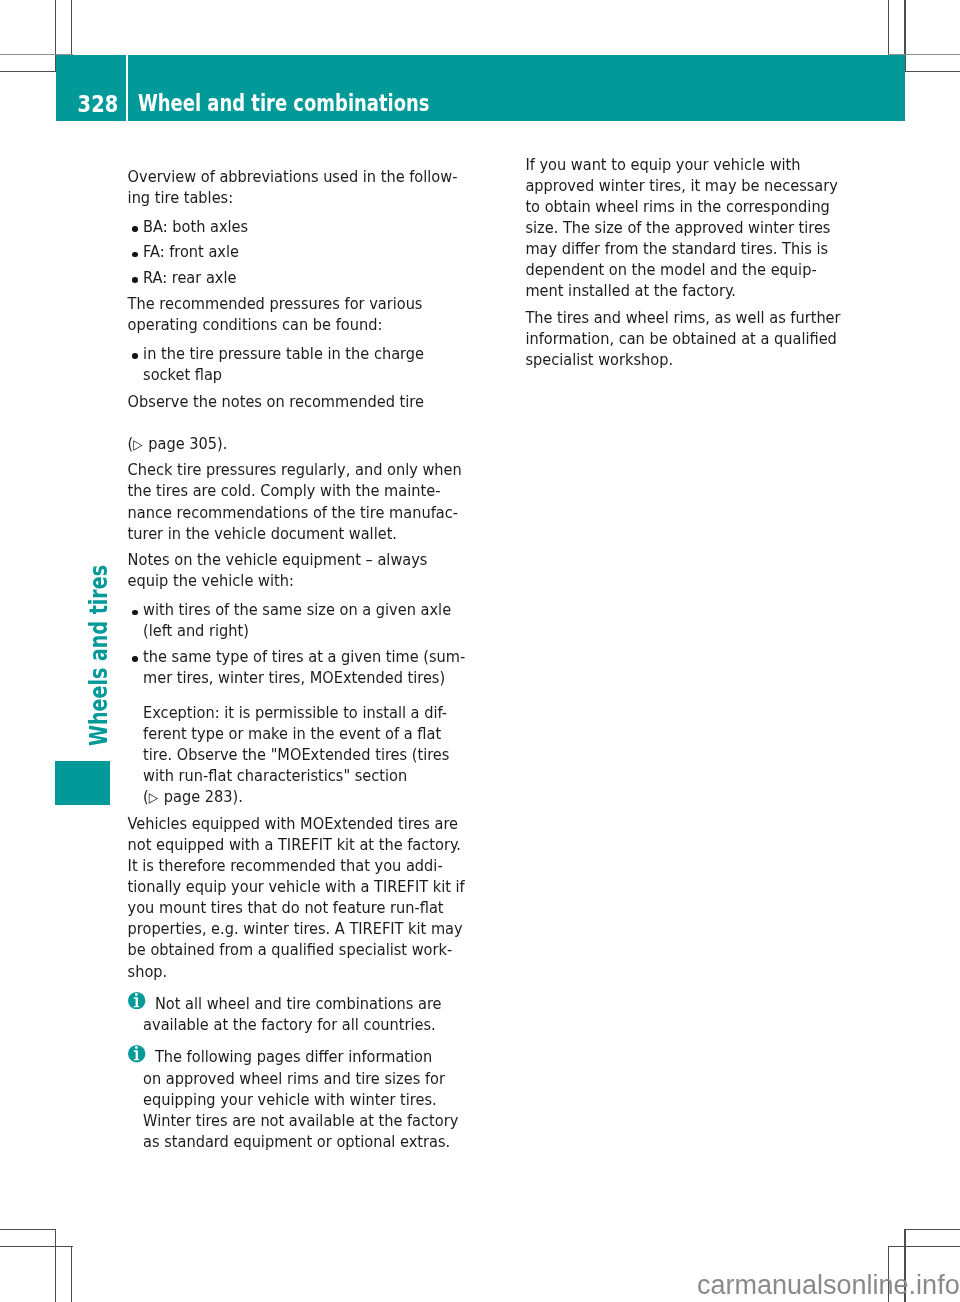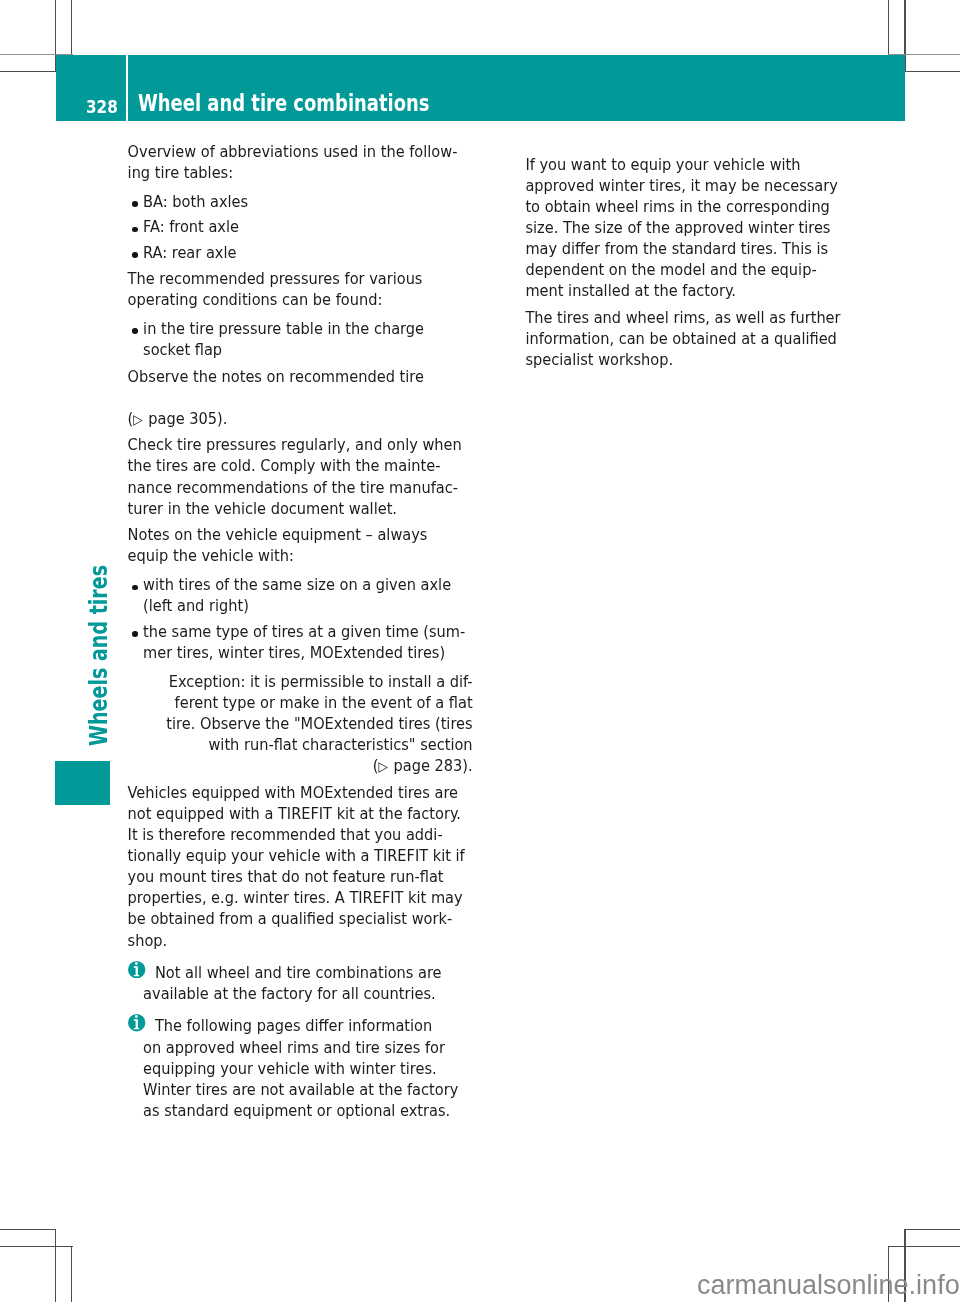--- a/index.html
+++ b/index.html
@@ -15,7 +15,7 @@
   .banner{position:absolute;left:56px;top:55px;width:849px;height:66px;background:#029a99;}
   .banner-sep{position:absolute;left:126px;top:55px;width:2px;height:66px;background:#fff;}
   .page-num{position:absolute;left:56px;top:55px;width:62px;height:66px;
-            color:#fff;font-weight:bold;font-size:18px;font-stretch:condensed;}
+            color:#fff;font-weight:bold;font-size:23px;font-stretch:condensed;}
   .page-num span{position:absolute;right:-0.2px;bottom:4.7px;line-height:1;display:block;
                  transform:scaleX(0.94);transform-origin:right bottom;}
   .banner-title{position:absolute;left:138.8px;top:55px;height:66px;

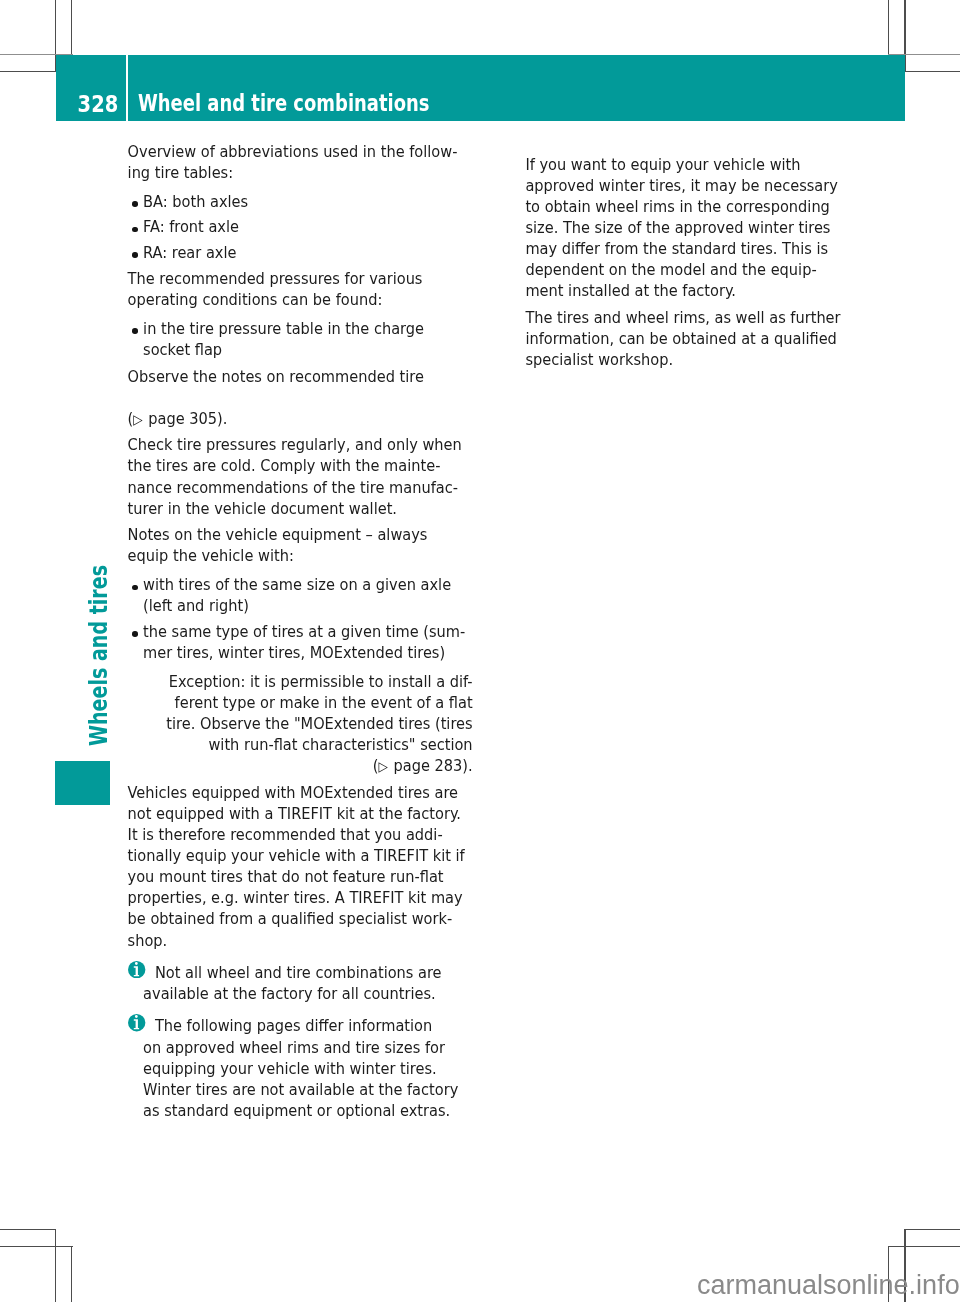--- a/index.html
+++ b/index.html
@@ -87,7 +87,7 @@
   <div class="tab-label" style="left:87.1px;top:745.8px;">Wheels and tires</div>
   <div class="tab-box" style="left:55.2px;top:761px;width:55.1px;height:44.4px;"></div>
 
-  <div class="col" id="leftcol" style="left:127.6px;top:141px;">
+  <div class="col" id="leftcol" style="left:127.6px;top:166px;">
       <div class="blk"><span class="nb">Overview of abbreviations used in the follow-</span><br><span class="nb">ing tire tables:</span></div>
       <div class="blk list">
         <div class="li"><span class="nb">BA: both axles</span></div>

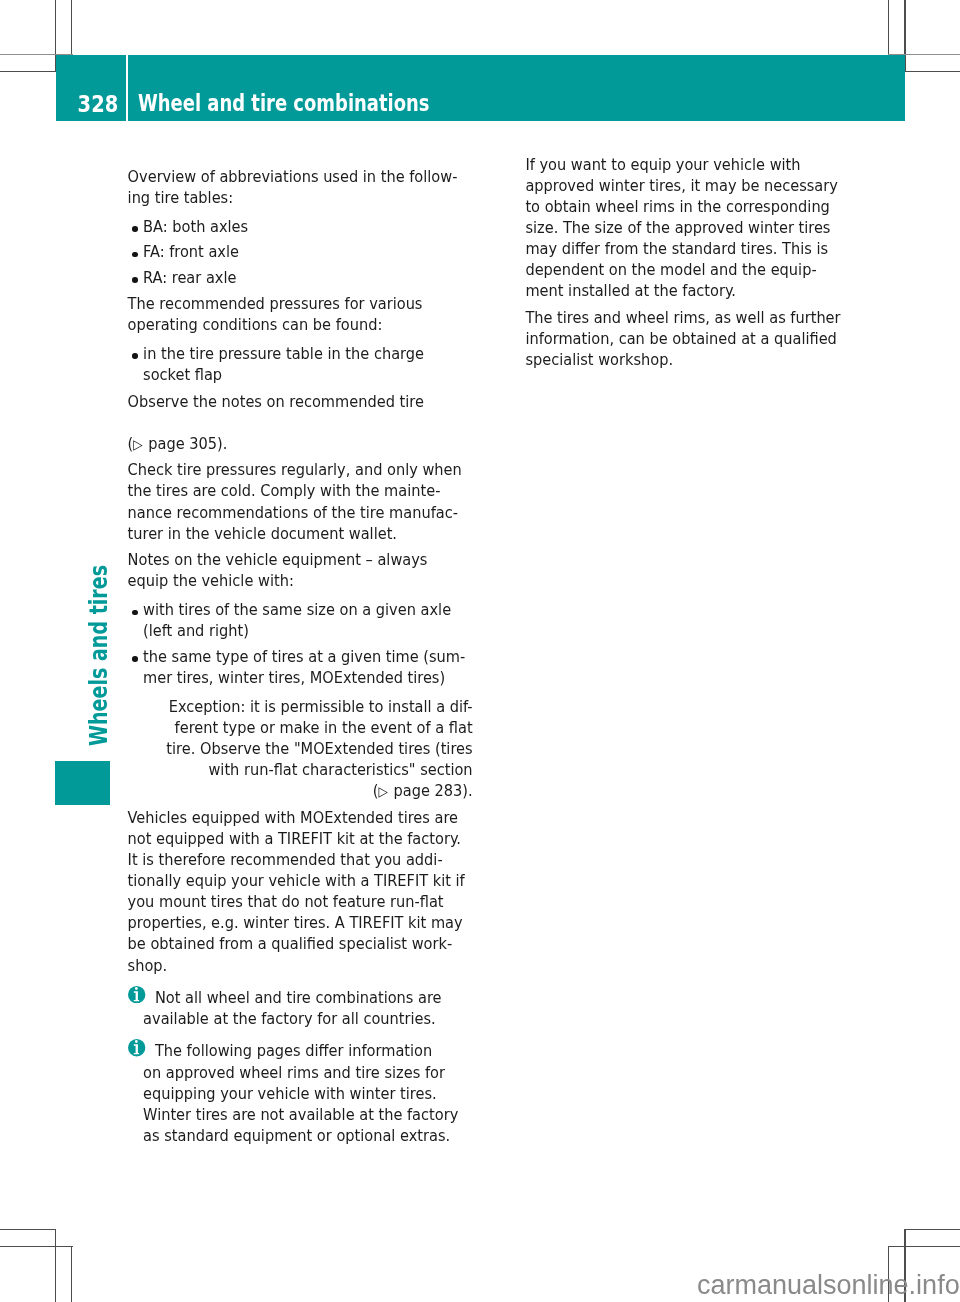--- a/index.html
+++ b/index.html
@@ -39,7 +39,7 @@
   .li + .li{margin-top:4.21px;}
   .li::before{content:"";position:absolute;left:4.5px;top:10.3px;
               width:5.6px;height:5.6px;border-radius:50%;background:#141414;}
-  .sub{margin-top:8px;text-align:right;}
+  .sub{margin-top:14px;}
   .note{position:relative;padding-left:15.5px;text-indent:11.8px;}
   .note-icon{position:absolute;left:0.8px;top:-1.0px;text-indent:0;line-height:0;}
   .blk.note{margin-top:11.29px;}

